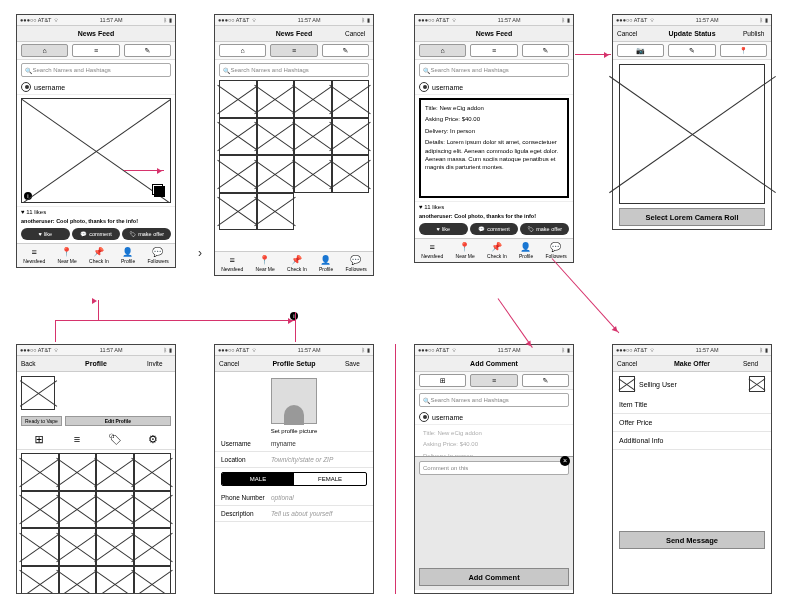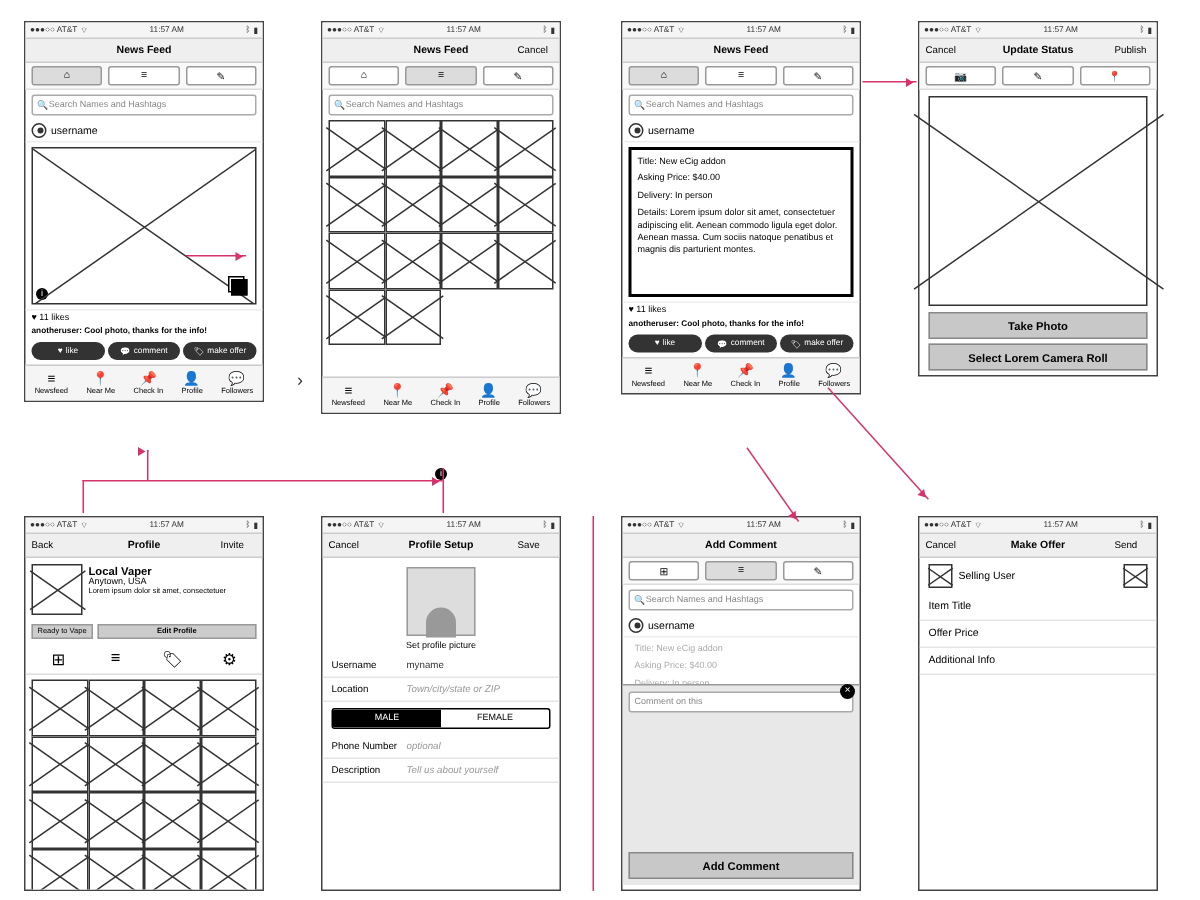--- a/index.html
+++ b/index.html
@@ -283,7 +283,6 @@
       <div class="tb-btn">📍</div>
     </div>
   <div class="imgph" style="margin:4px 6px;height:140px"></div>
-  <div class="wide-btn">Take Photo</div>
   <div class="wide-btn">Select Lorem Camera Roll</div>
 </div>
 

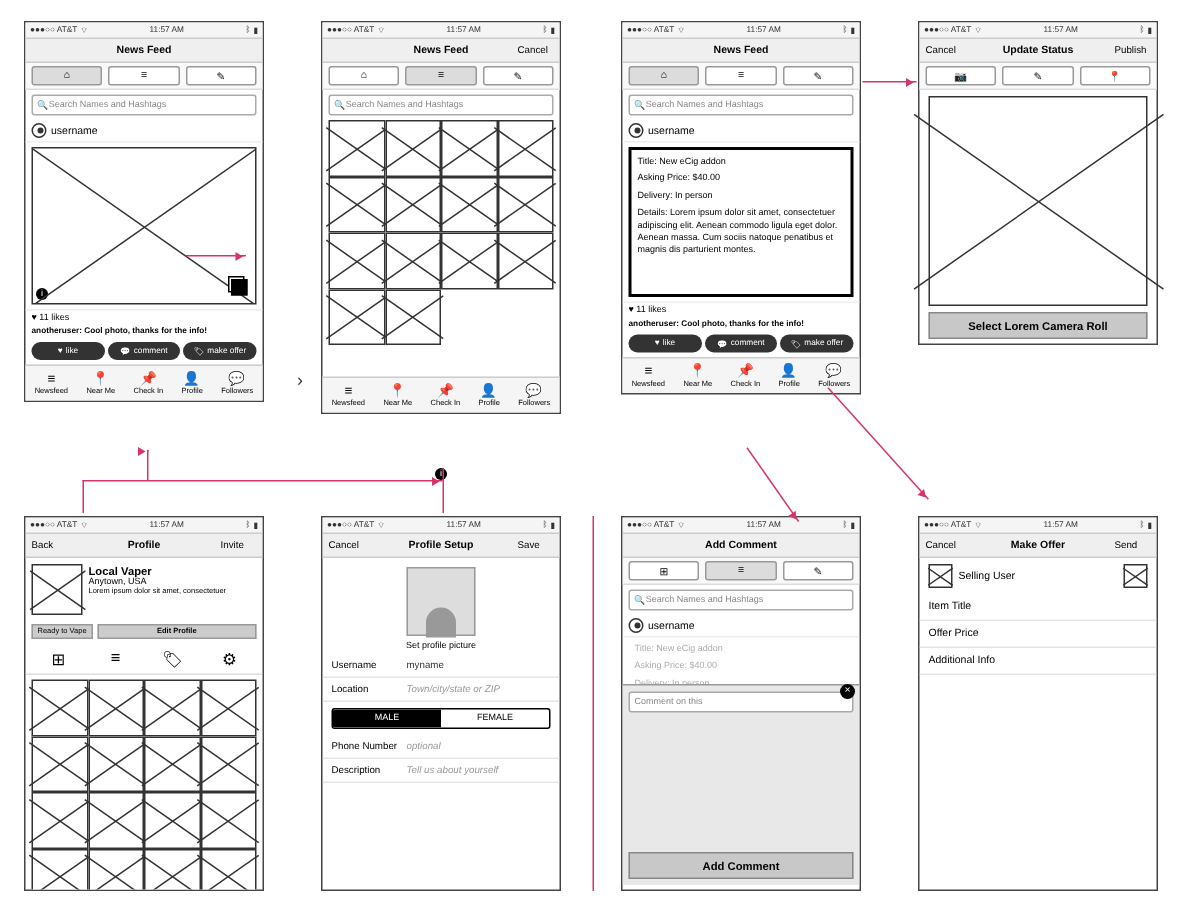--- a/index.html
+++ b/index.html
@@ -305,11 +305,6 @@
     </div>
   <div class="profile-head">
     <div class="imgph profile-pic"></div>
-    <div class="profile-info">
-      <div class="profile-name">Local Vaper</div>
-      <div>Anytown, USA</div>
-      <div style="font-size:5px">Lorem ipsum dolor sit amet, consectetuer</div>
-    </div>
   </div>
   <div style="display:flex;gap:3px;padding:0 4px 3px">
     <span class="badge">Ready to Vape</span>

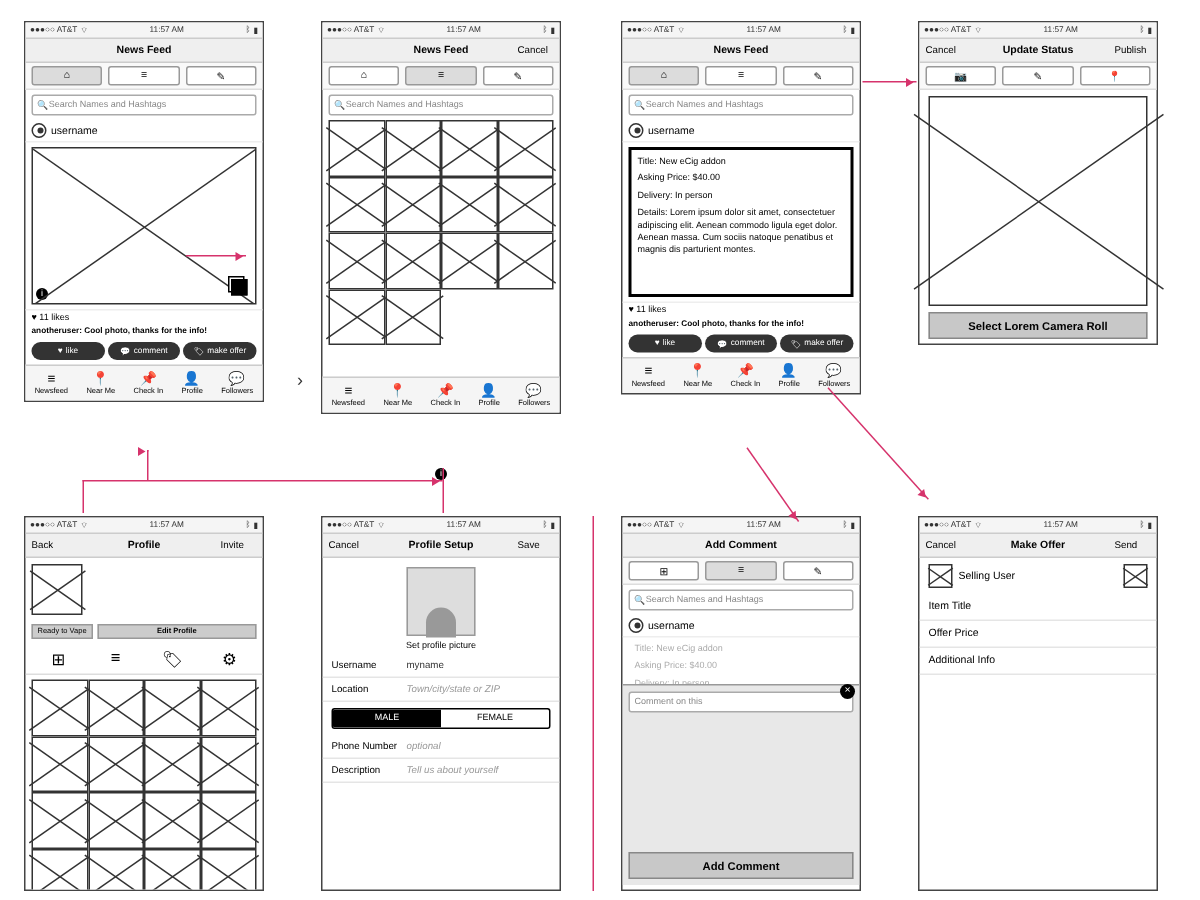--- a/index.html
+++ b/index.html
@@ -448,6 +448,7 @@
   <div class="offer-row">Offer Price</div>
   <div class="offer-row">Additional Info</div>
   <div style="height:78px"></div>
+  <div class="wide-btn">Send Message</div>
 </div>
 
 <div class="arrow-line" style="left:124px;top:170px;width:40px"></div>

